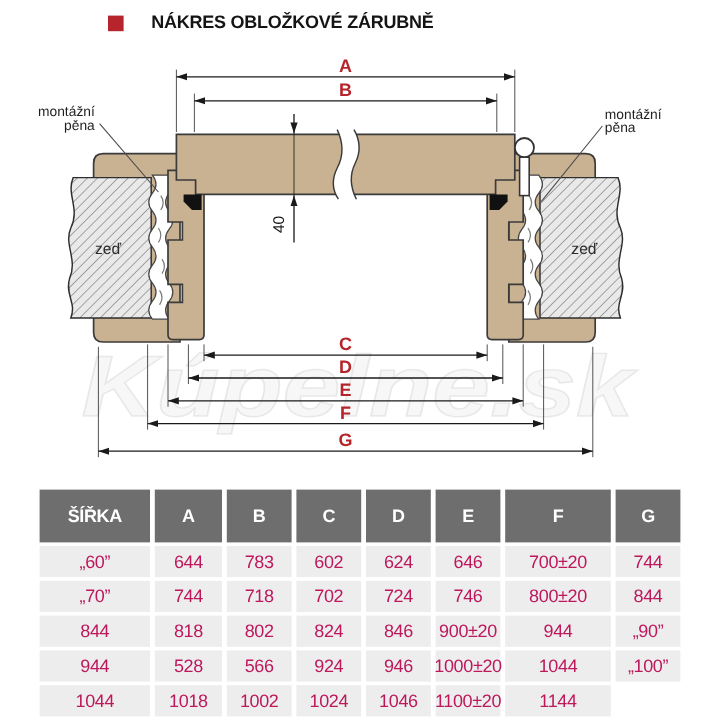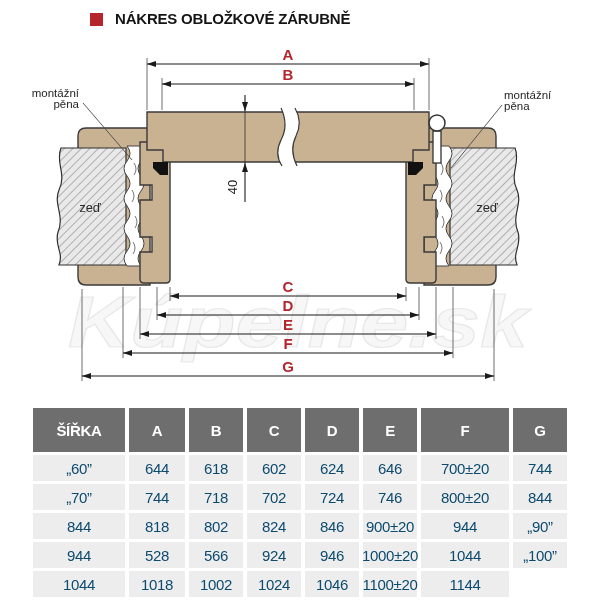--- a/index.html
+++ b/index.html
@@ -7,7 +7,7 @@
     width:600px;height:600px;position:relative;background:#fff;
     font-family:"Liberation Sans", sans-serif;overflow:hidden;
   }
-  .title-row{position:absolute;top:10px;left:90px;display:flex;align-items:center;gap:12px;}
+  .title-row{position:absolute;top:10px;left:90px;display:flex;align-items:center;gap:23px;}
   .title-bullet{width:13px;height:13px;background:#b5252b;margin-top:1px;}
   .page-title{font-size:15px;font-weight:bold;color:#141414;letter-spacing:-0.2px;}
   #diagram{position:absolute;left:0;top:0;}

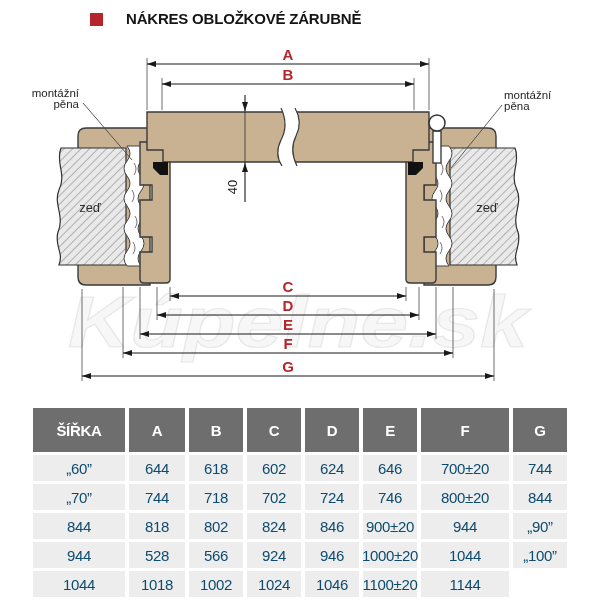--- a/index.html
+++ b/index.html
@@ -25,7 +25,7 @@
     display:flex;align-items:center;justify-content:center;letter-spacing:-0.3px;
   }
   .td{
-    background:#ededed;color:#0c4a6e;font-size:15px;
+    background:#ededed;color:#be185d;font-size:15px;
     display:flex;align-items:center;justify-content:center;letter-spacing:-0.3px;
   }
 </style>

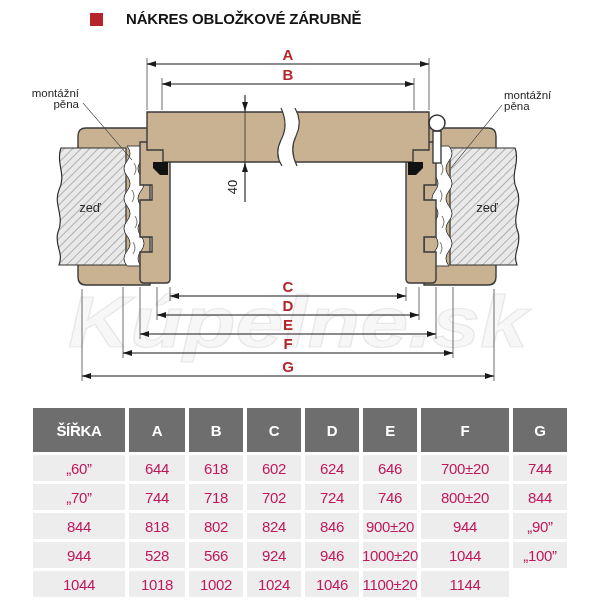--- a/index.html
+++ b/index.html
@@ -163,7 +163,7 @@
     <div class="th">G</div>
     <div class="td">„60”</div>
     <div class="td">644</div>
-    <div class="td">618</div>
+    <div class="td">783</div>
     <div class="td">602</div>
     <div class="td">624</div>
     <div class="td">646</div>

